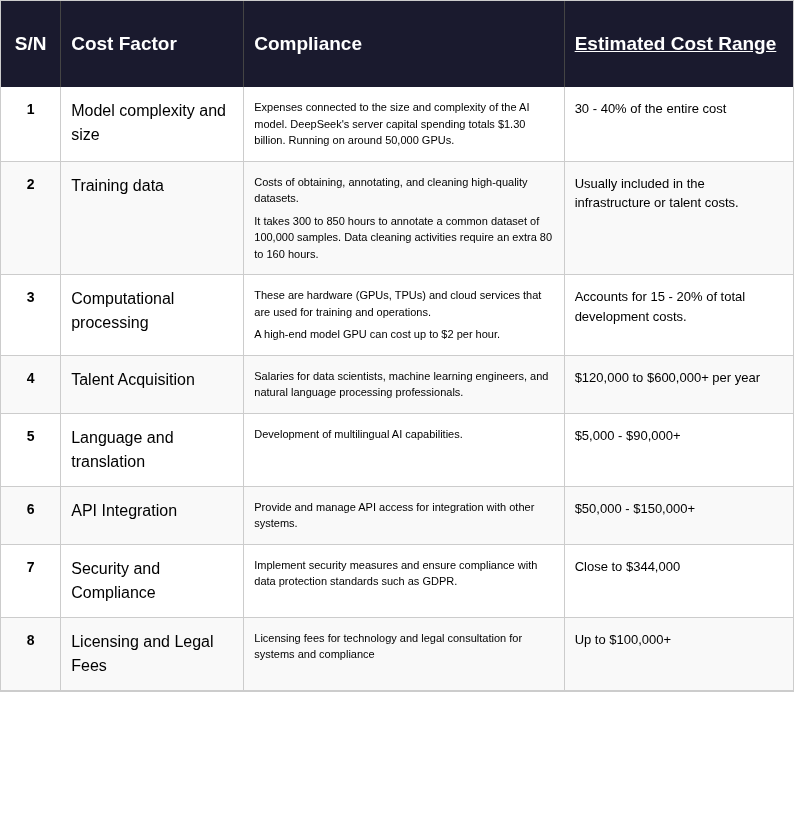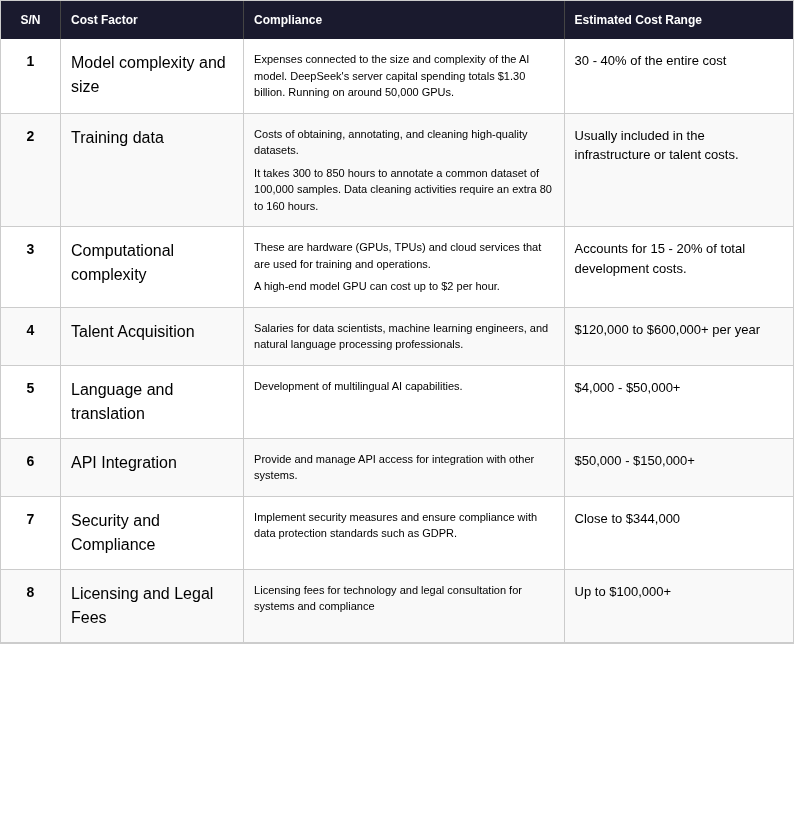--- a/index.html
+++ b/index.html
@@ -31,9 +31,9 @@
     }
 
     thead th {
-      padding: 12px 10px;
+      padding: 32px 10px;
       text-align: left;
-      font-size: 12px;
+      font-size: 19px;
       font-weight: bold;
       border-right: 1px solid #444;
     }

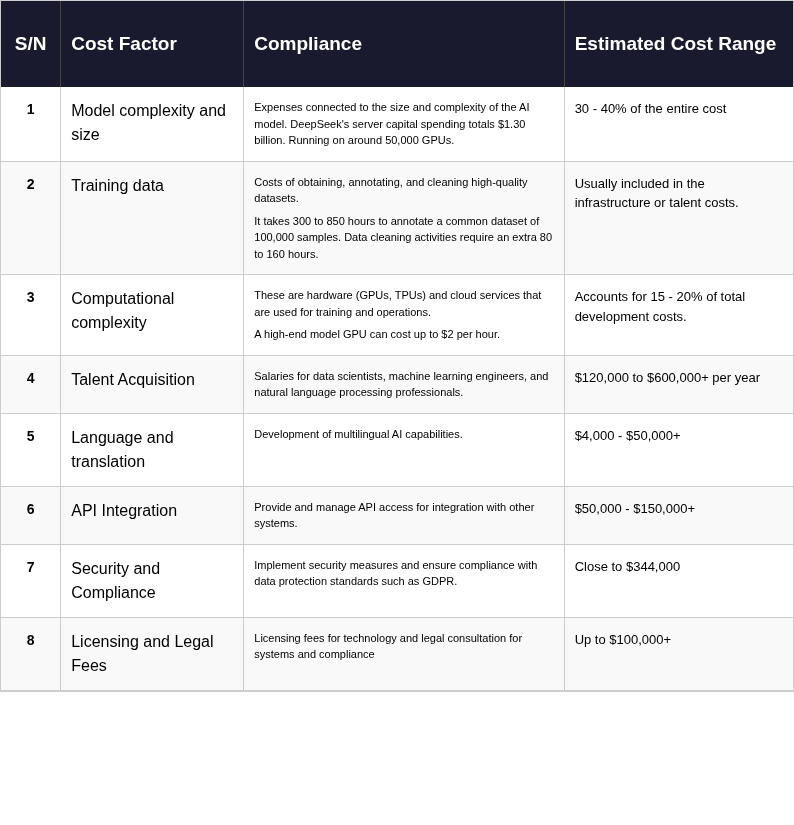--- a/index.html
+++ b/index.html
@@ -40,6 +40,7 @@
 
     thead th:last-child {
       border-right: none;
+      text-decoration: underline;
     }
 
     thead th.center {

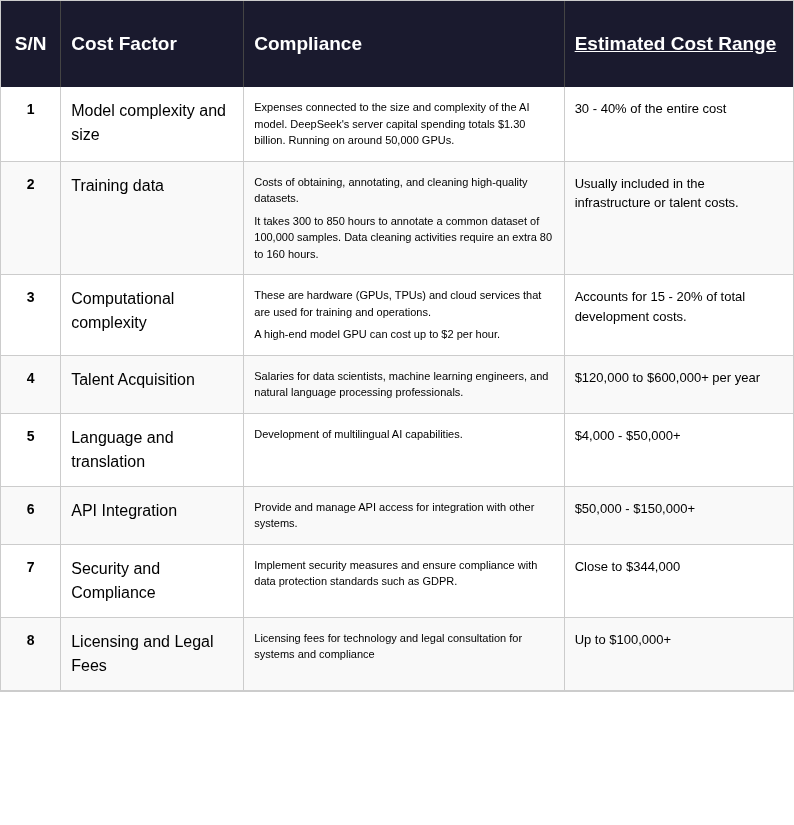--- a/index.html
+++ b/index.html
@@ -135,7 +135,7 @@
         </tr>
         <tr>
           <td class="sn">3</td>
-          <td class="cost-factor">Computational complexity</td>
+          <td class="cost-factor">Computational processing</td>
           <td class="description">
             <p class="desc-paragraph">These are hardware (GPUs, TPUs) and cloud services that are used for training and operations.</p>
             <p class="desc-paragraph">A high-end model GPU can cost up to $2 per hour.</p>

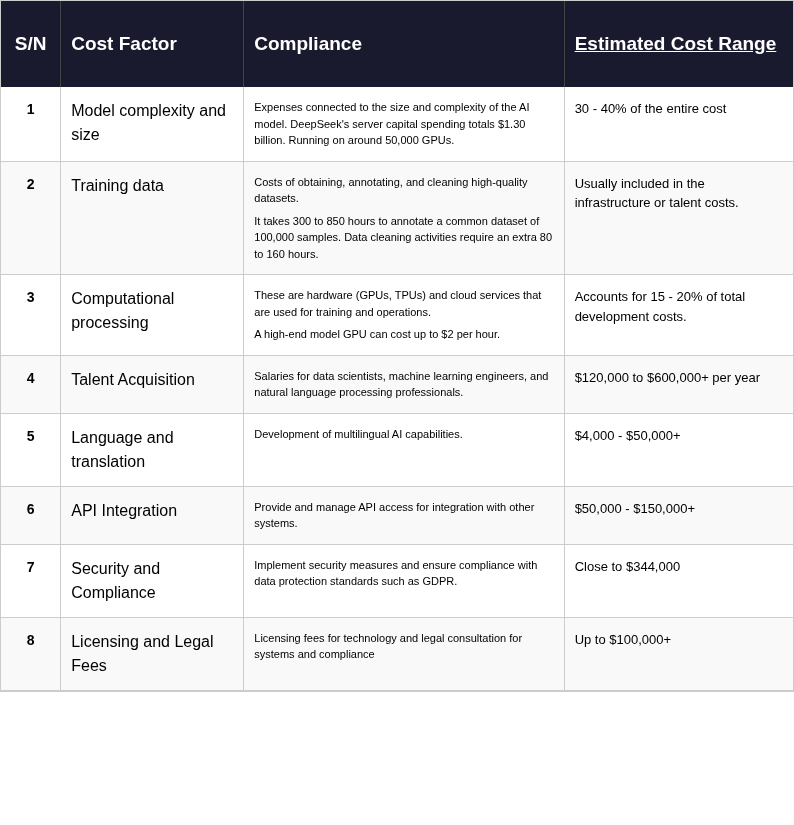--- a/index.html
+++ b/index.html
@@ -156,7 +156,7 @@
           <td class="description">
             <p class="desc-paragraph">Development of multilingual AI capabilities.</p>
           </td>
-          <td class="cost-range">$4,000 - $50,000+</td>
+          <td class="cost-range">$5,000 - $90,000+</td>
         </tr>
         <tr>
           <td class="sn">6</td>

